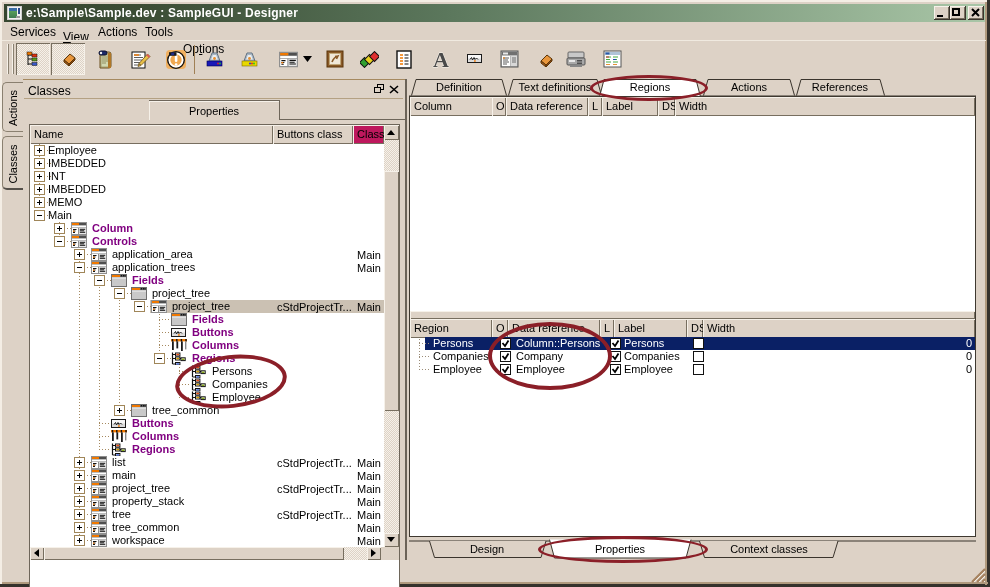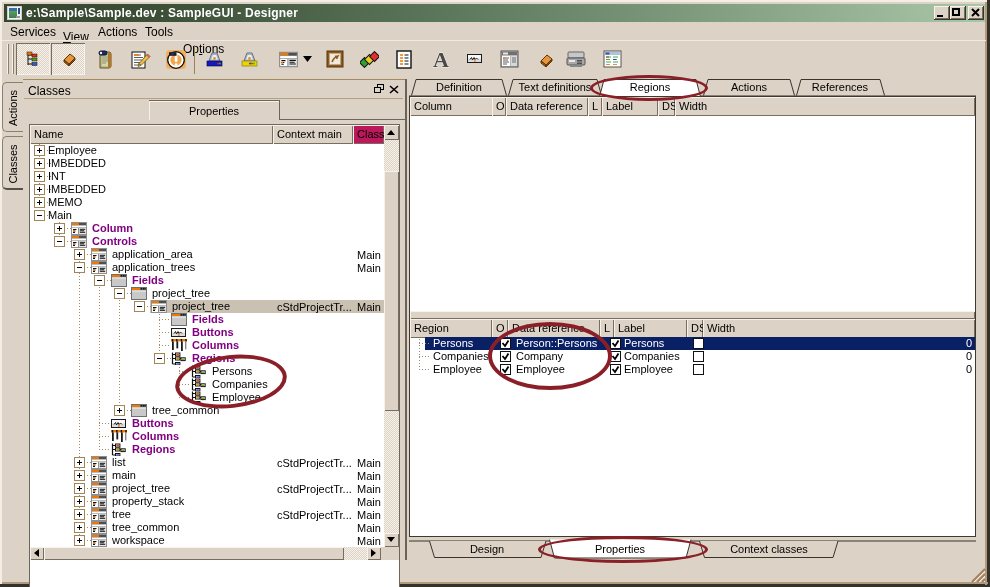--- a/index.html
+++ b/index.html
@@ -275,7 +275,7 @@
   <div class="a" style="left:6px;top:44px;width:371px;height:531px;border:1px solid #6e665a;background:#fff" id="lv">
 
 <div class="a hcell" style="left:0;top:0;width:243px;background:#ddd2c6">Name</div>
-<div class="a hcell" style="left:243px;top:0;width:80px;background:#ddd2c6">Context main</div>
+<div class="a hcell" style="left:243px;top:0;width:80px;background:#ddd2c6">Buttons class</div>
 <div class="a hcell" style="left:323px;top:0;width:31px;background:#be185d">Class</div>
 
 <div class="a" style="left:0;top:18px;width:354px;height:404px;overflow:hidden">

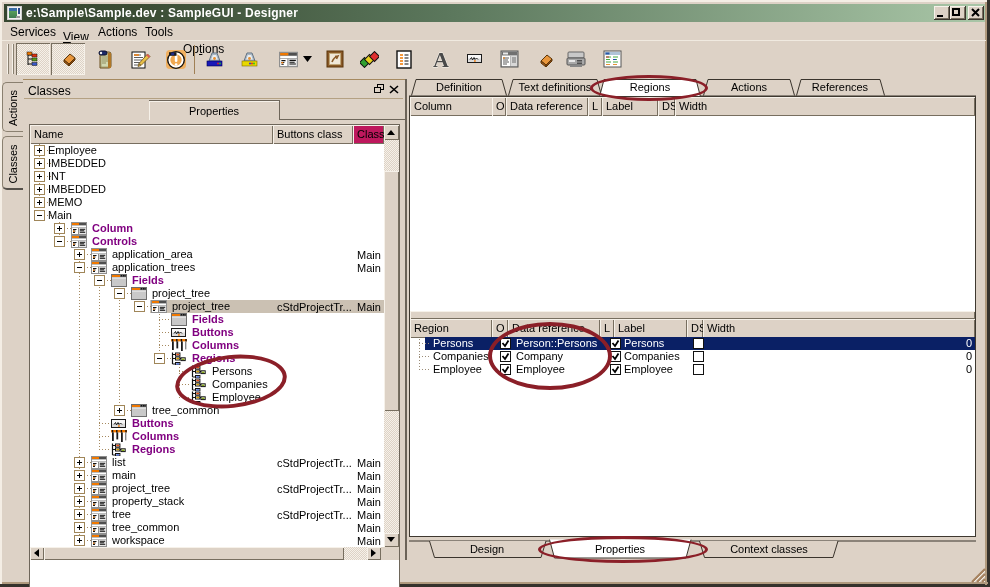--- a/index.html
+++ b/index.html
@@ -601,7 +601,7 @@
           <use href="#chk"></use>
         </svg>
       </div>
- <div class="tr" style="left:106px;top:240px;color:#fff">Person::Persons</div>
+ <div class="tr" style="left:106px;top:240px;color:#fff">Column::Persons</div>
  <div class="cb" style="left:200px;top:241px">
         <svg width="9" height="9">
           <use href="#chk"></use>

